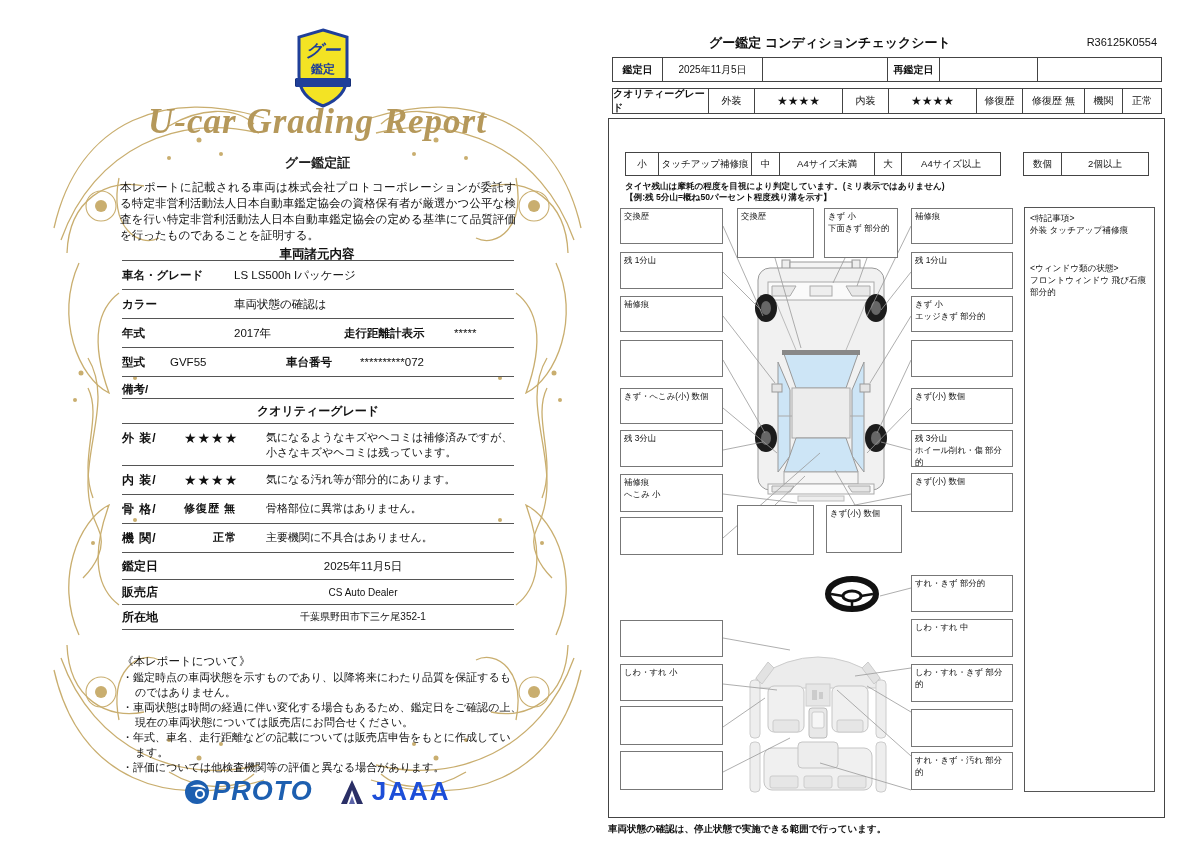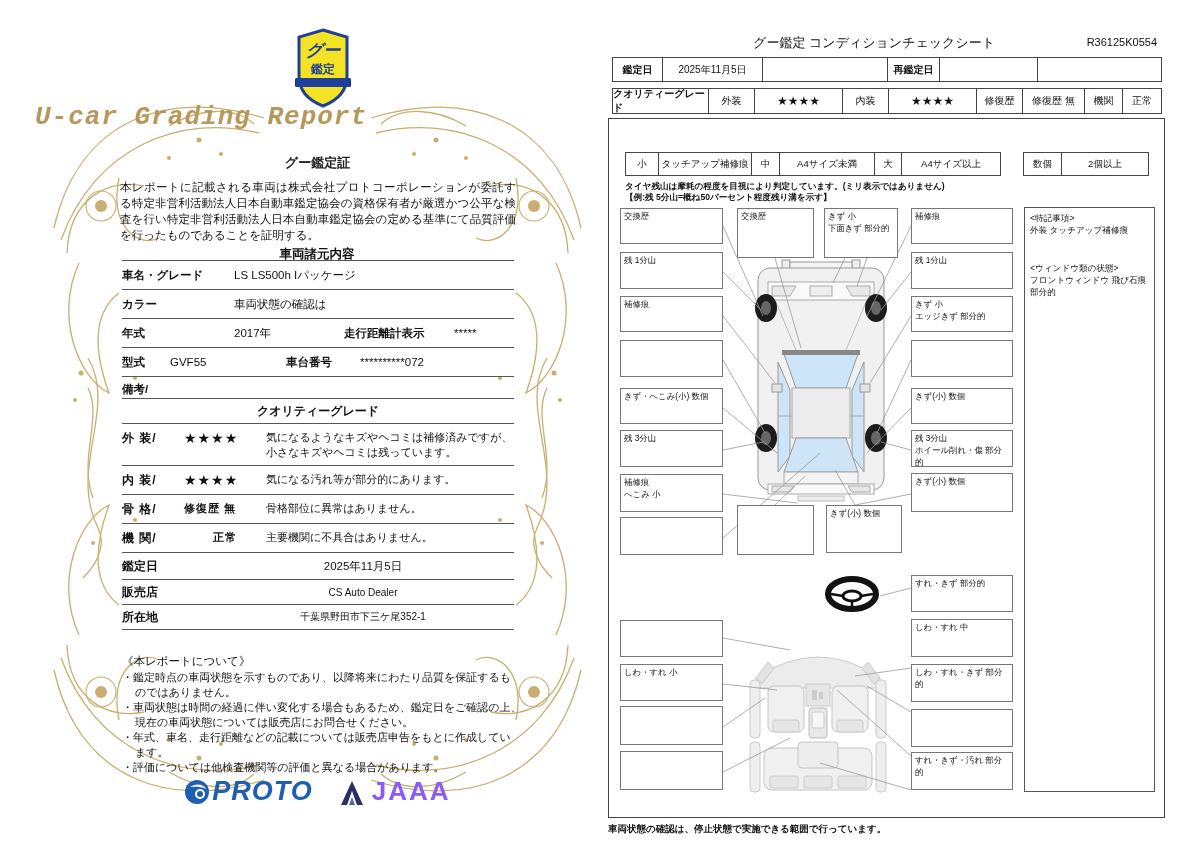--- a/index.html
+++ b/index.html
@@ -45,8 +45,8 @@
       font-size:26px;color:#8b5cf6;letter-spacing:2px;}
   
   .rp{position:absolute;left:605px;top:28px;width:560px;height:812px;font-size:9.5px;}
-  .sh-title{position:absolute;left:60px;top:6px;width:330px;text-align:right;
-      font-weight:normal;font-size:13px;}
+  .sh-title{position:absolute;left:60px;top:6px;width:330px;text-align:center;
+      font-weight:bold;font-size:13px;}
   .sh-code{position:absolute;right:8px;top:8px;font-size:11px;}
   .t1{position:absolute;left:7px;top:29px;width:550px;height:25px;display:flex;
       border:1.5px solid #444;box-sizing:border-box;}

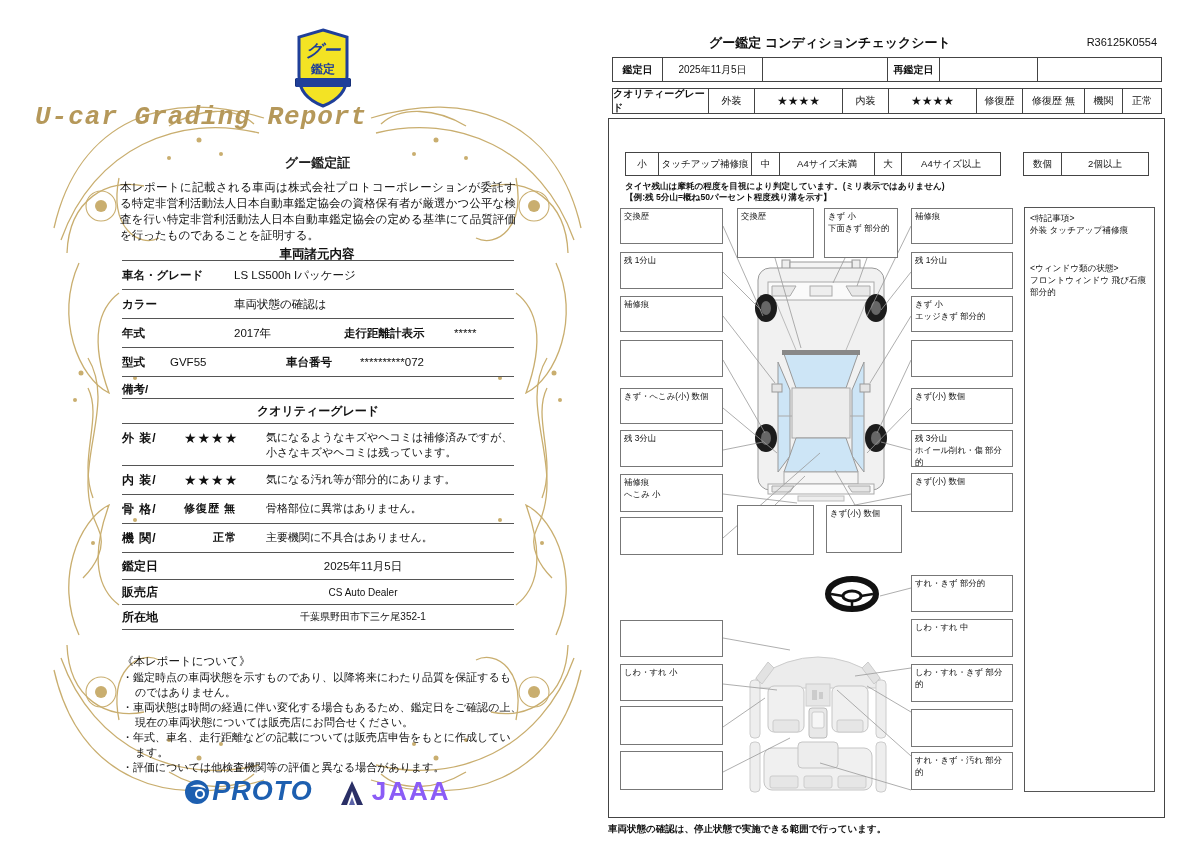--- a/index.html
+++ b/index.html
@@ -12,9 +12,9 @@
   .deco circle{stroke:#c9ae6f;fill:none;stroke-width:1.1px;}
   .deco circle.fl{fill:#c9ae6f;stroke:none;}
   .badge{position:absolute;left:260px;top:0;width:56px;height:80px;}
-  .cert-title{position:absolute;left:0;top:74px;width:100%;text-align:left;
-      font-family:Liberation Mono, monospace;font-style:italic;font-weight:bold;
-      font-size:26px;color:#b5985a;letter-spacing:1px;}
+  .cert-title{position:absolute;left:0;top:74px;width:100%;text-align:center;
+      font-family:Liberation Serif, serif;font-style:italic;font-weight:bold;
+      font-size:35px;color:#b5985a;letter-spacing:1px;}
   .cert-sub{position:absolute;left:0;top:126px;width:100%;text-align:center;
       font-size:13px;font-weight:bold;color:#222;}
   .cert-intro{position:absolute;left:85px;top:152px;width:396px;

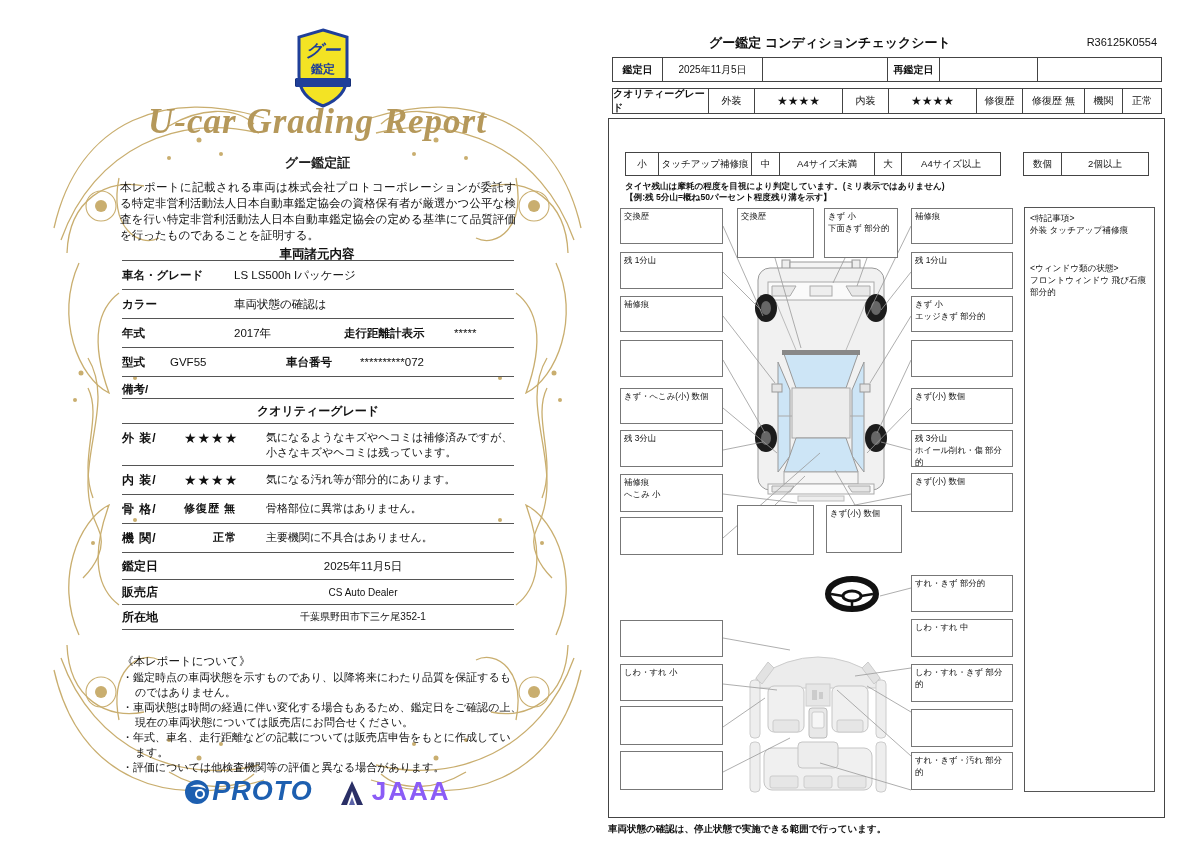--- a/index.html
+++ b/index.html
@@ -41,8 +41,8 @@
       align-items:center;gap:26px;}
   .plogo{display:flex;align-items:center;gap:2px;font-weight:bold;font-style:italic;
       font-size:27px;color:#1d5fb0;letter-spacing:1px;}
-  .jlogo{display:flex;align-items:flex-end;gap:7px;font-weight:bold;
-      font-size:26px;color:#8b5cf6;letter-spacing:2px;}
+  .jlogo{display:flex;align-items:center;gap:7px;font-weight:bold;
+      font-size:26px;color:#1d4ed8;letter-spacing:2px;}
   
   .rp{position:absolute;left:605px;top:28px;width:560px;height:812px;font-size:9.5px;}
   .sh-title{position:absolute;left:60px;top:6px;width:330px;text-align:center;

